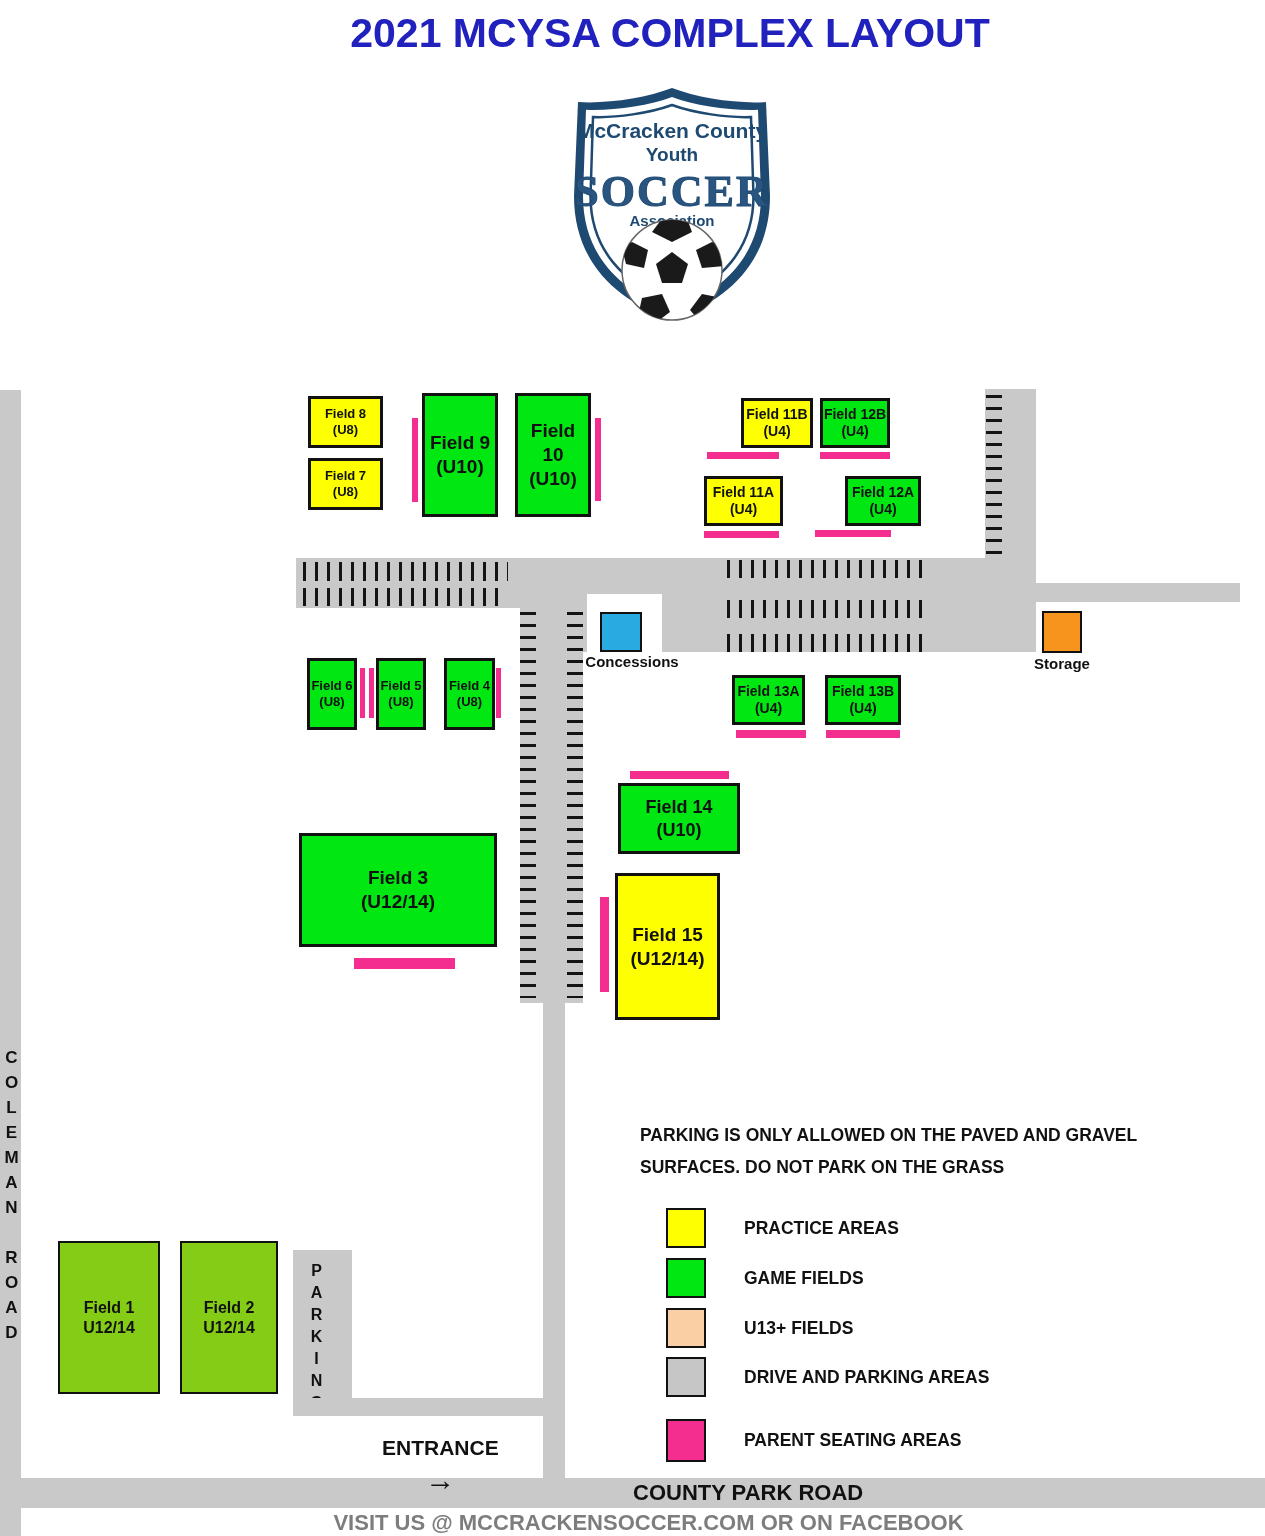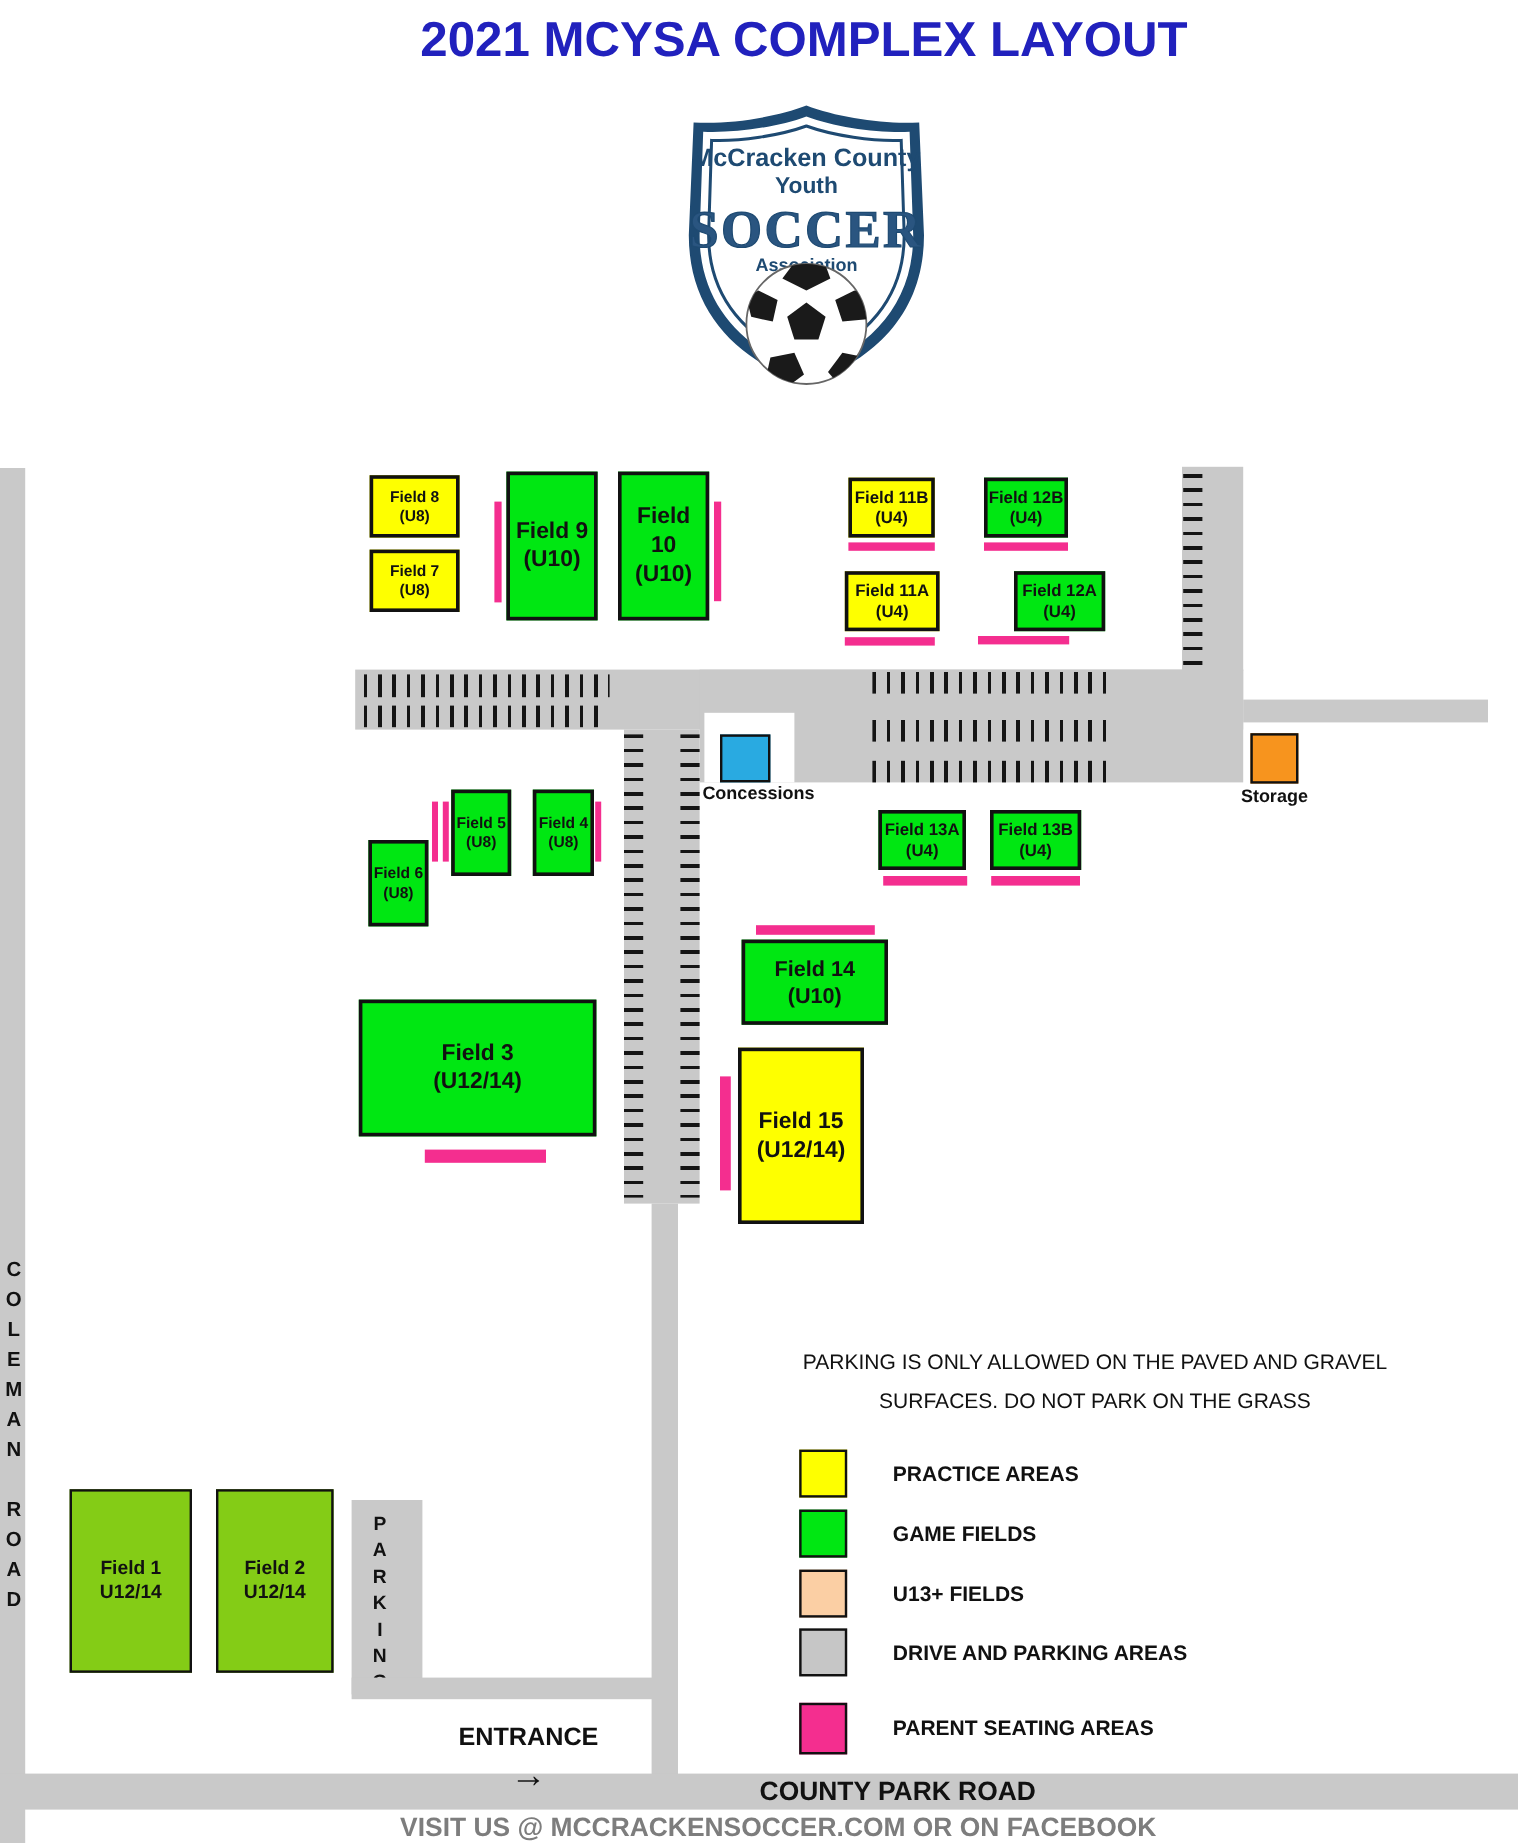--- a/index.html
+++ b/index.html
@@ -134,7 +134,7 @@
     <span>Field 10</span>
       <span>(U10)</span>
   </div>
-  <div class="abs field yellow f14" style="left:707px;top:398px;width:72px;height:50px;">
+  <div class="abs field yellow f14" style="left:741px;top:398px;width:72px;height:50px;">
     <span>Field 11B</span>
       <span>(U4)</span>
   </div>

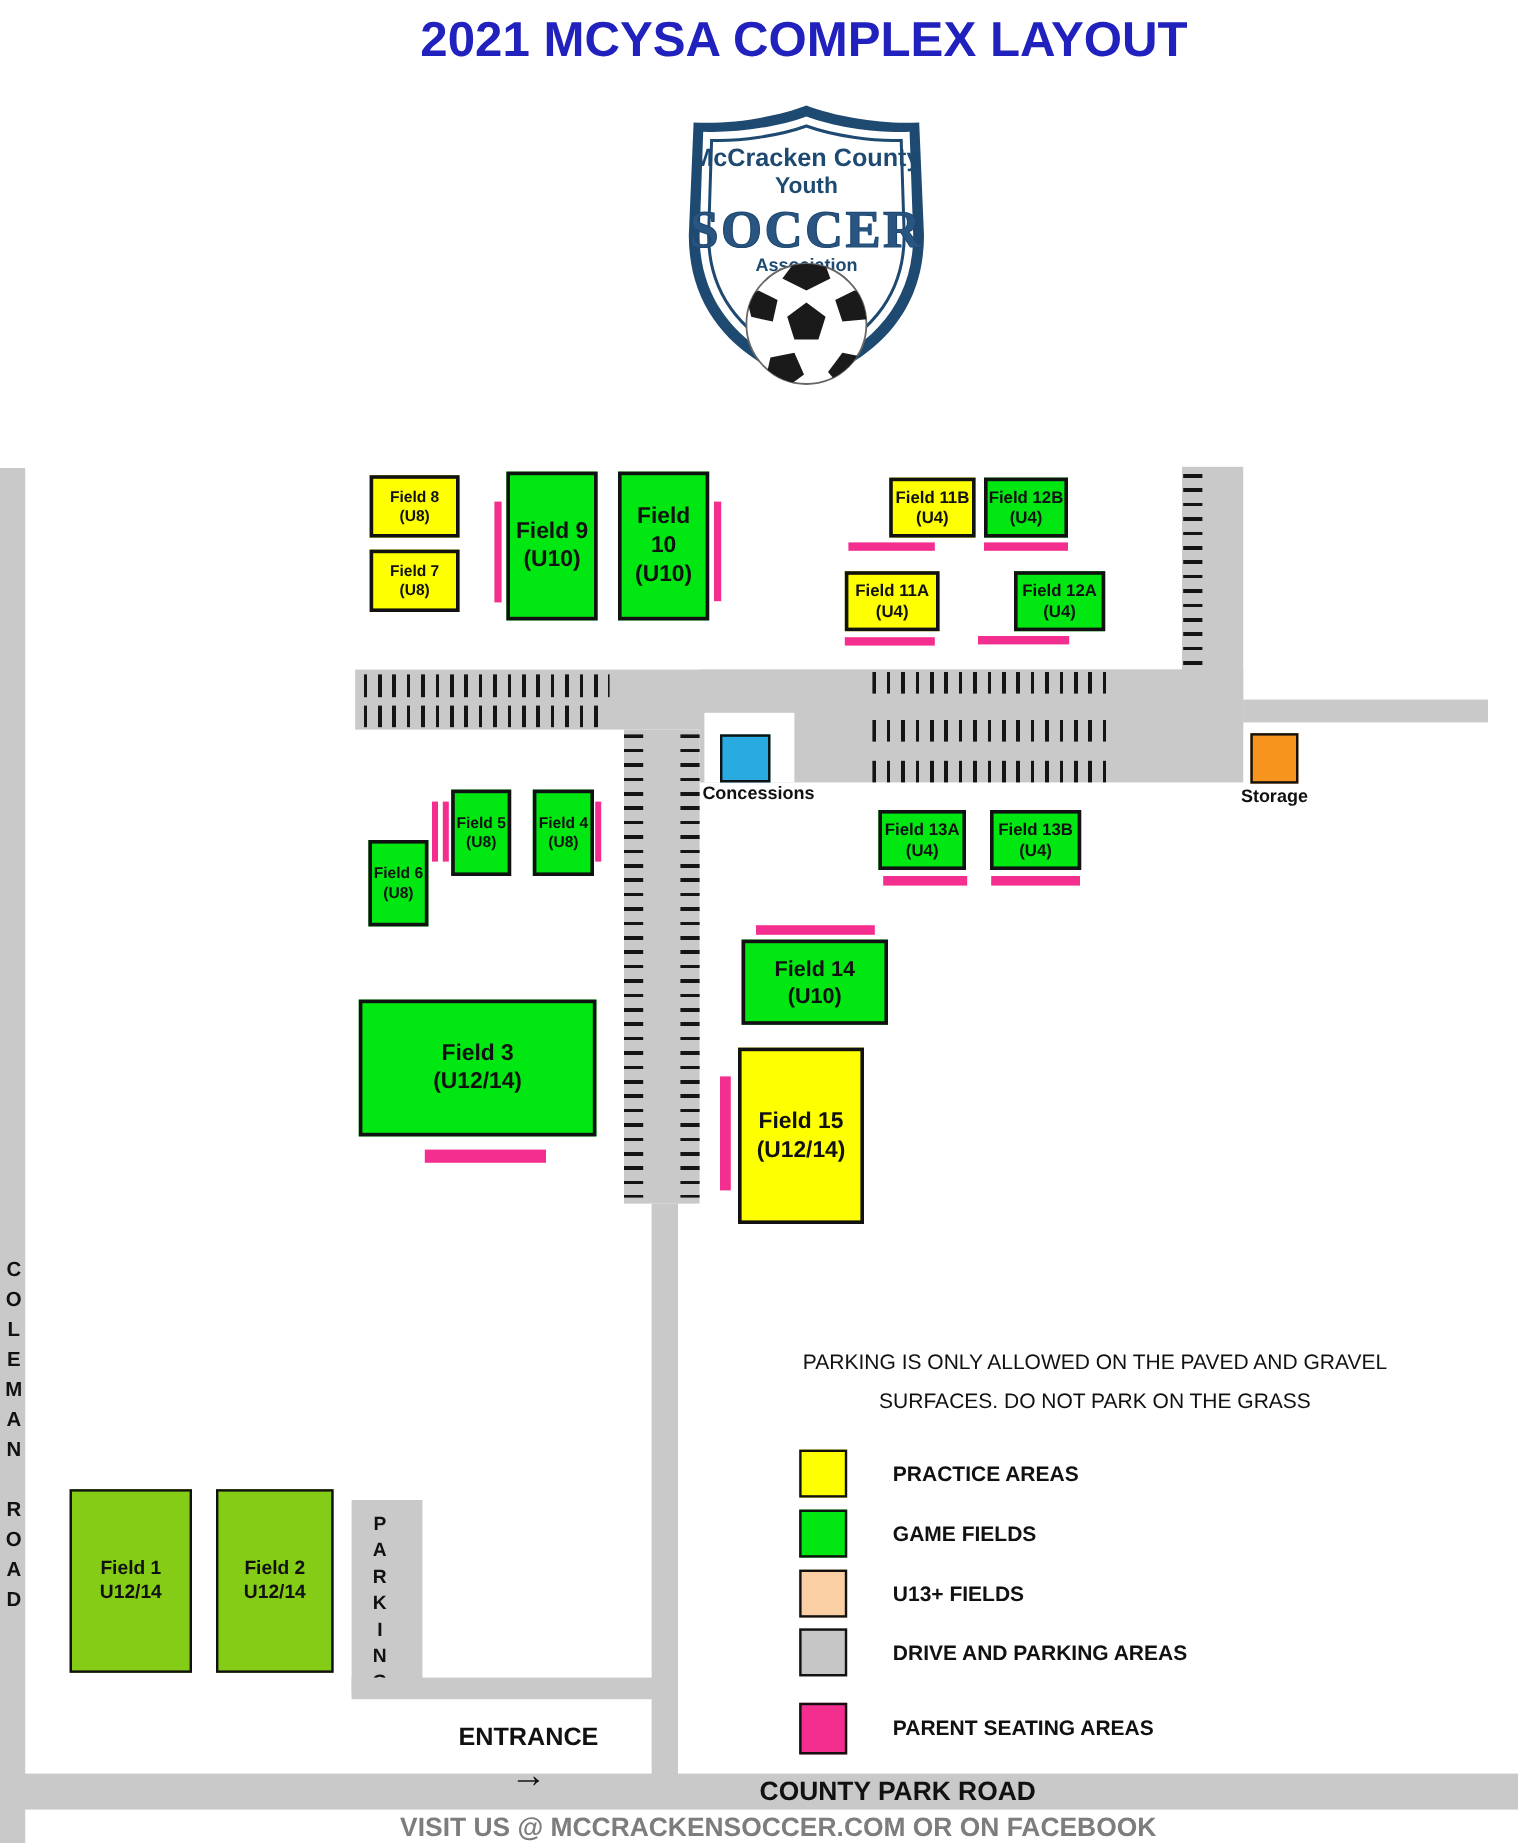--- a/index.html
+++ b/index.html
@@ -150,7 +150,7 @@
     <span>Field 12A</span>
       <span>(U4)</span>
   </div>
-  <div class="abs field green f13" style="left:307px;top:658px;width:50px;height:72px;margin-top:42px;">
+  <div class="abs field green f13" style="left:307px;top:658px;width:50px;height:72px;">
     <span>Field 6</span>
       <span>(U8)</span>
   </div>

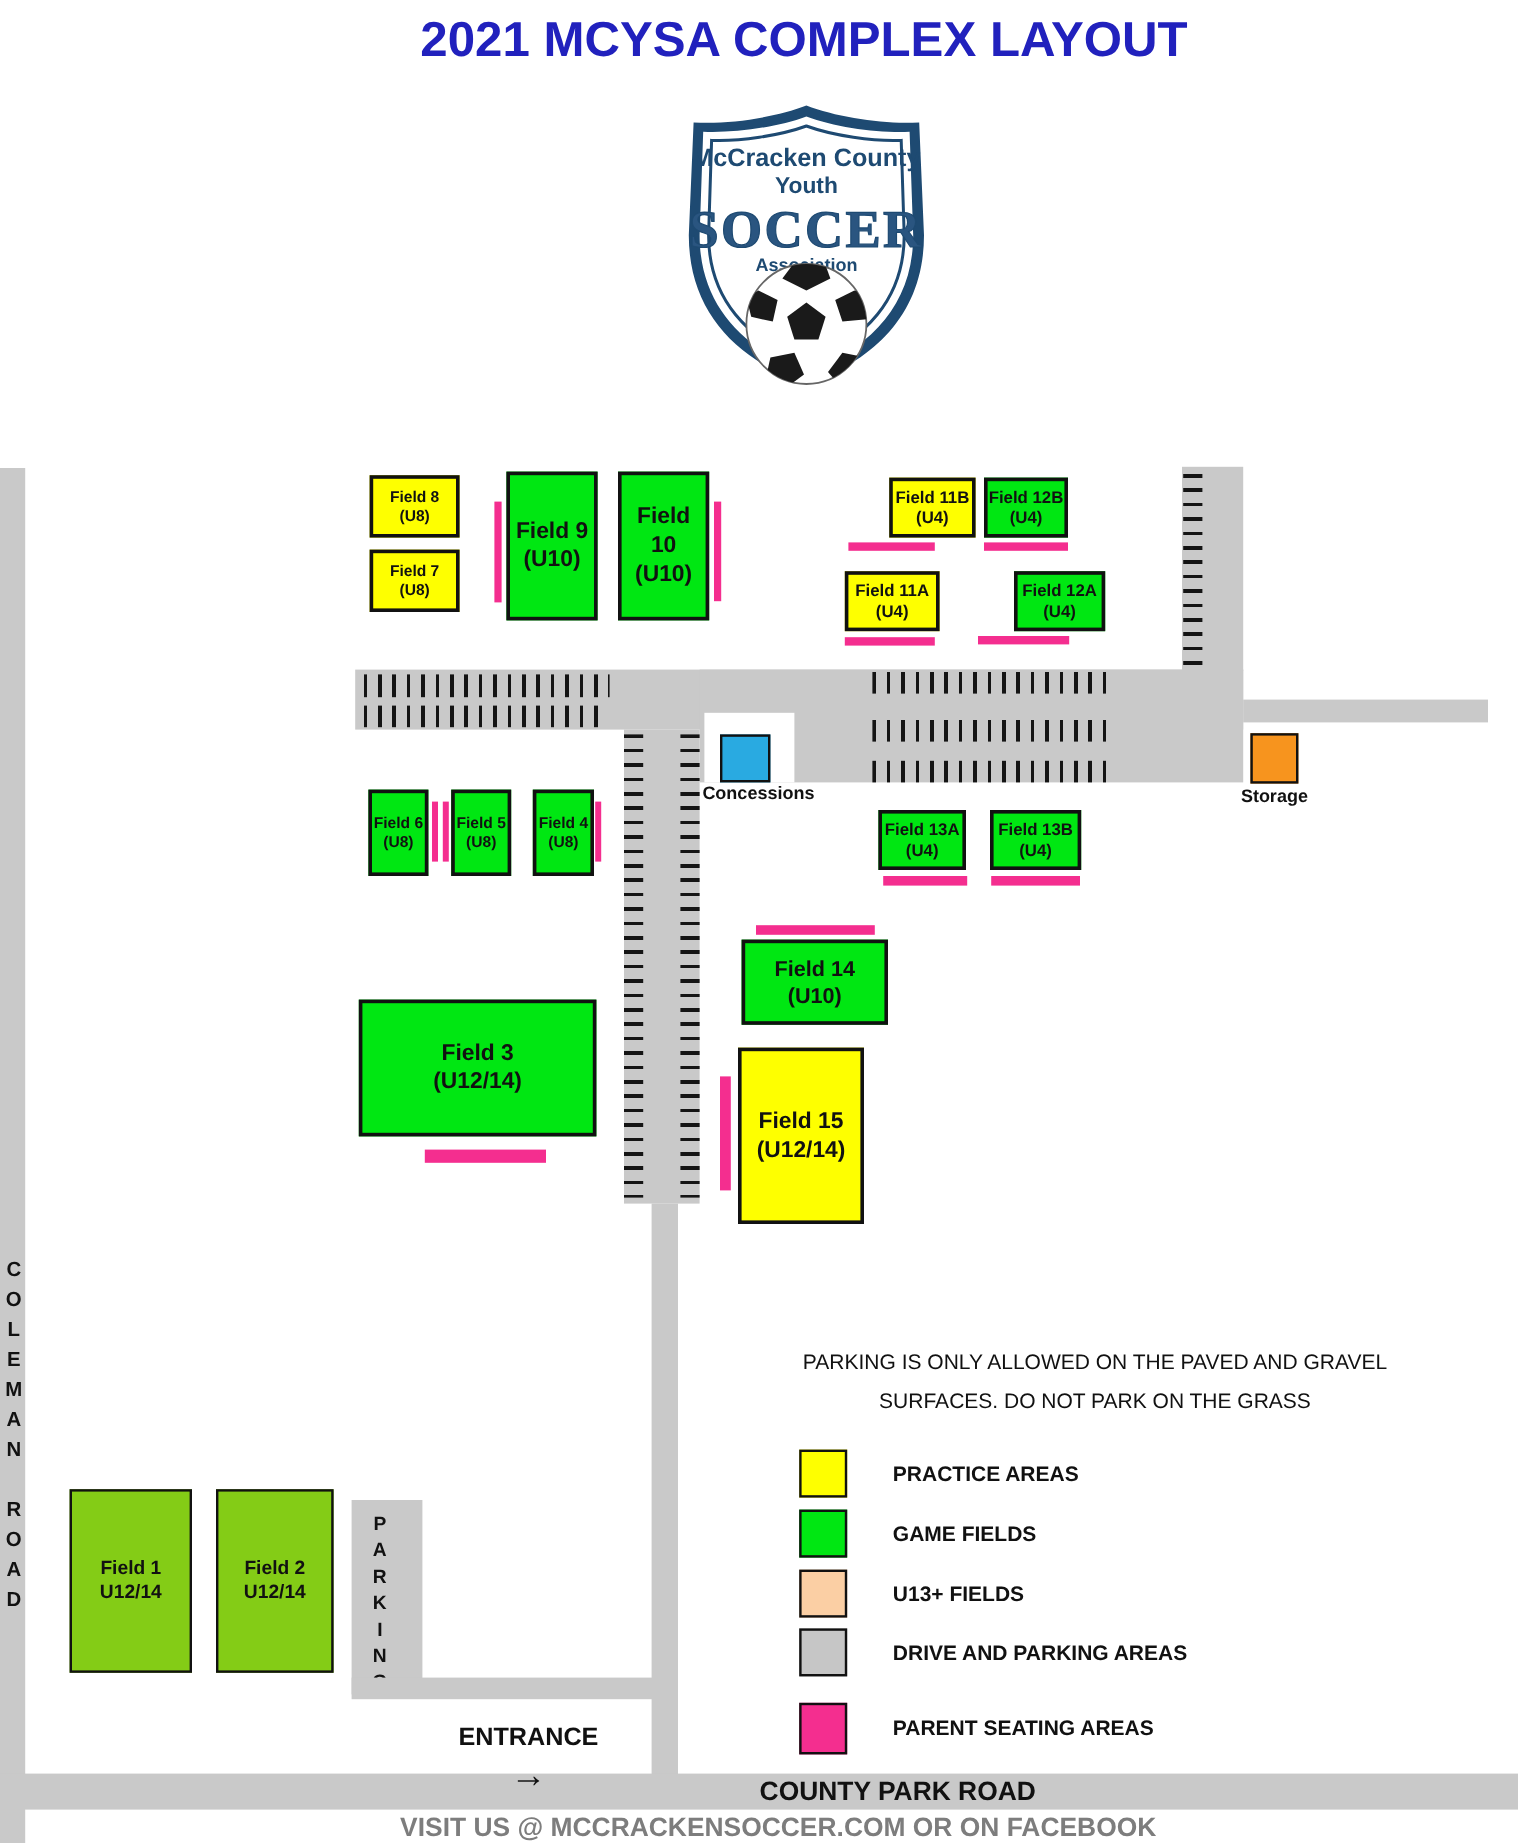--- a/index.html
+++ b/index.html
@@ -21,7 +21,7 @@
   .f18{font-size:18px;} .f19{font-size:19px;}
   .vtext{writing-mode:vertical-rl;text-orientation:upright;font-weight:bold;white-space:pre;}
   .small-label{font-weight:bold;font-size:15px;}
-  .notice{width:545px;text-align:center;font-weight:normal;font-size:17.5px;line-height:1.8;}
+  .notice{width:545px;font-weight:bold;font-size:17.5px;line-height:1.8;}
   .legend-row{display:flex;align-items:center;gap:38px;}
   .legend-swatch{width:40px;height:40px;border:2px solid #111;box-sizing:border-box;flex:none;}
   .legend-label{font-weight:bold;font-size:17.5px;white-space:nowrap;}

